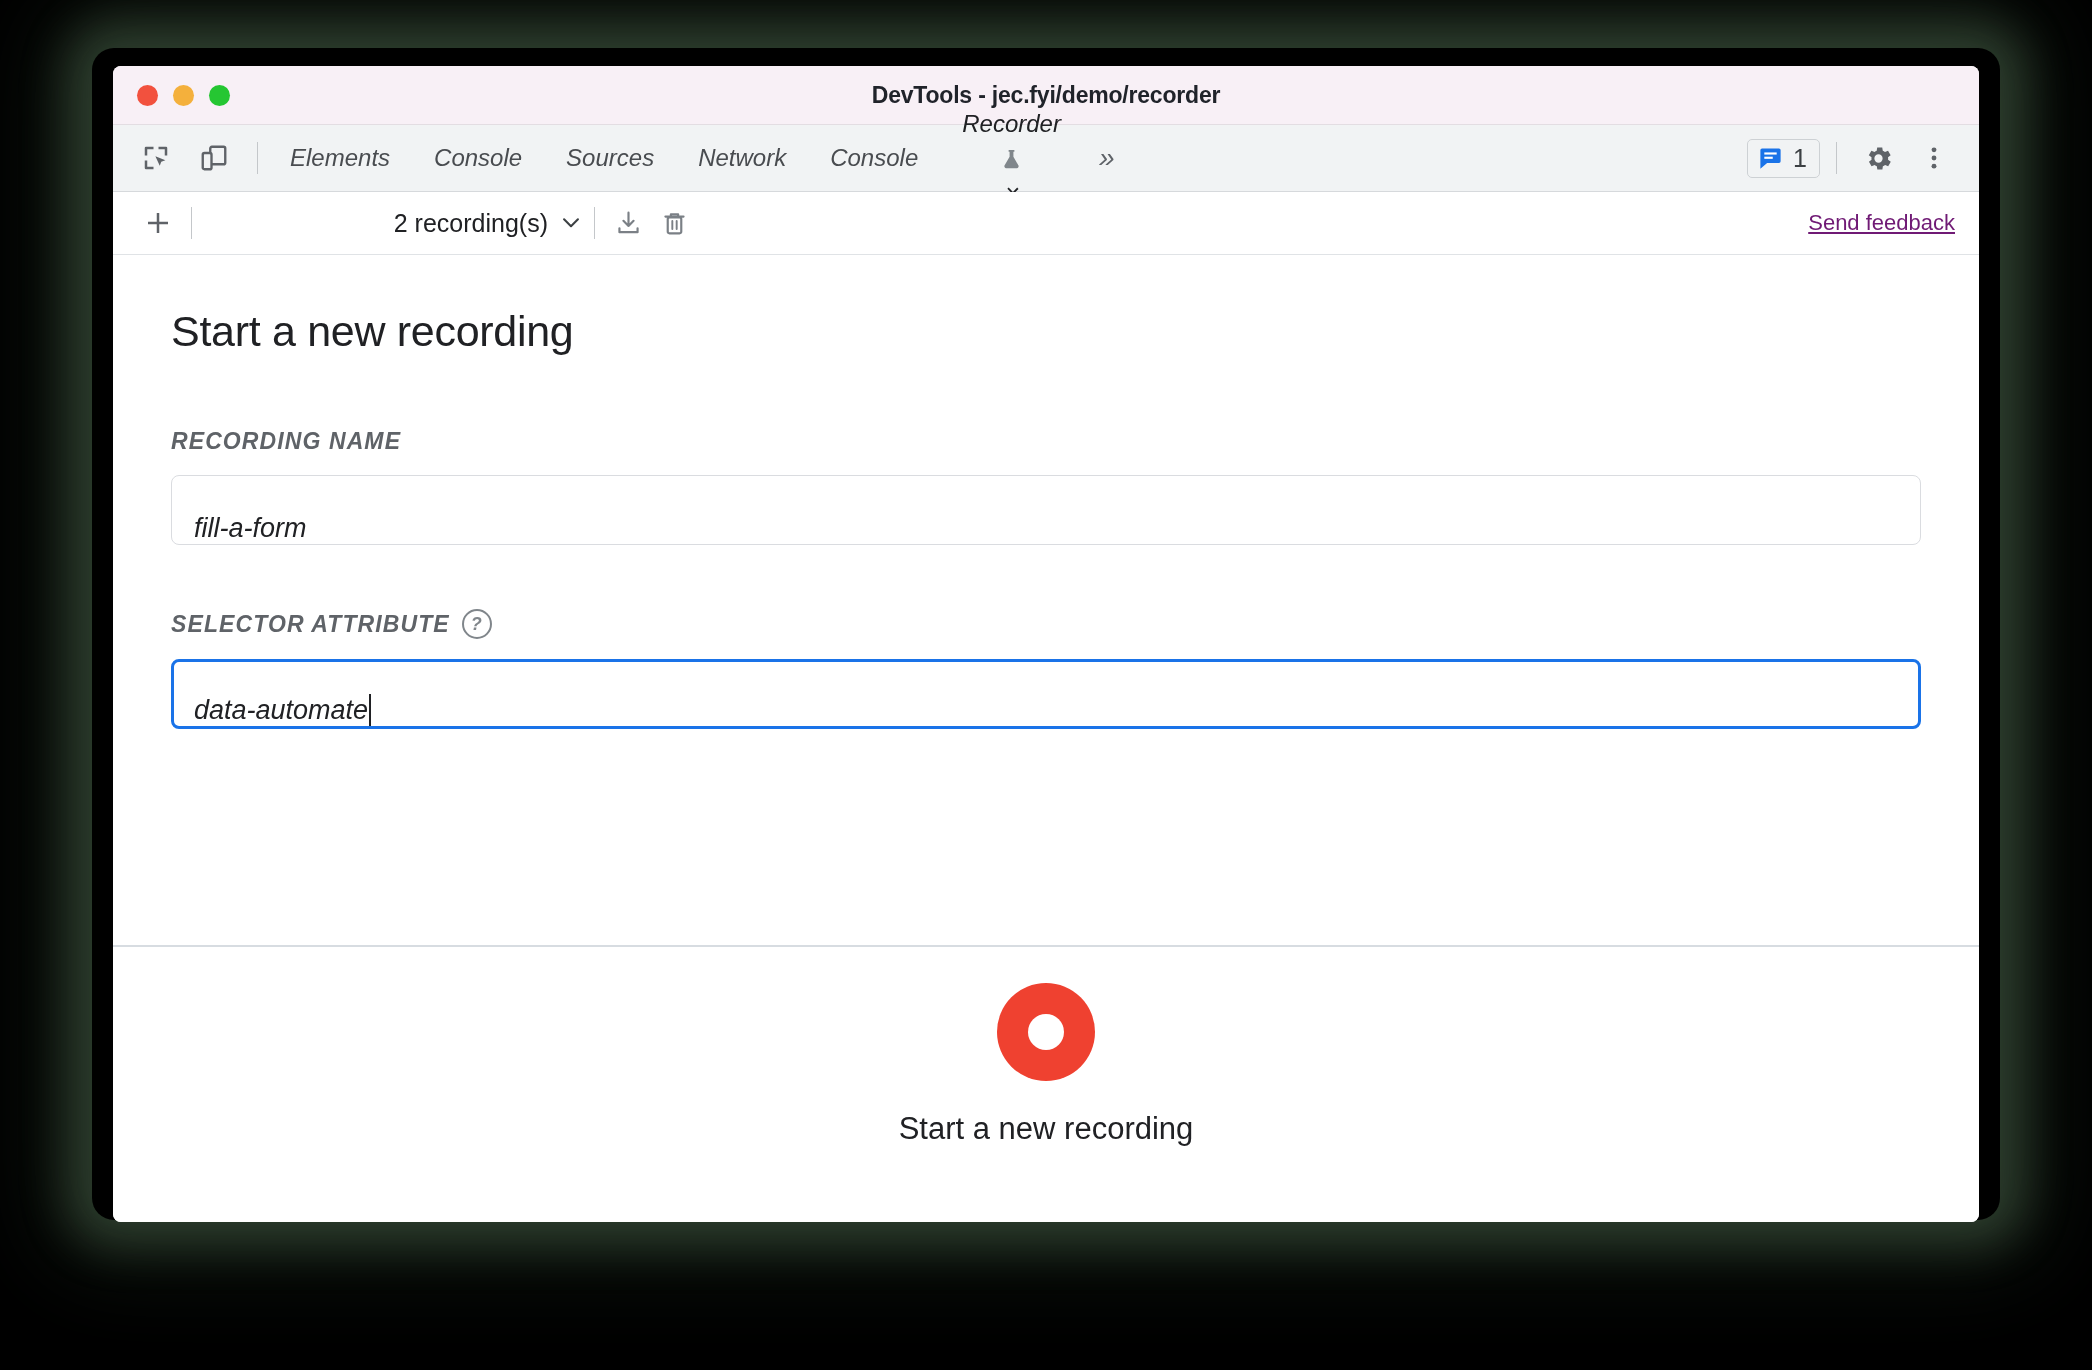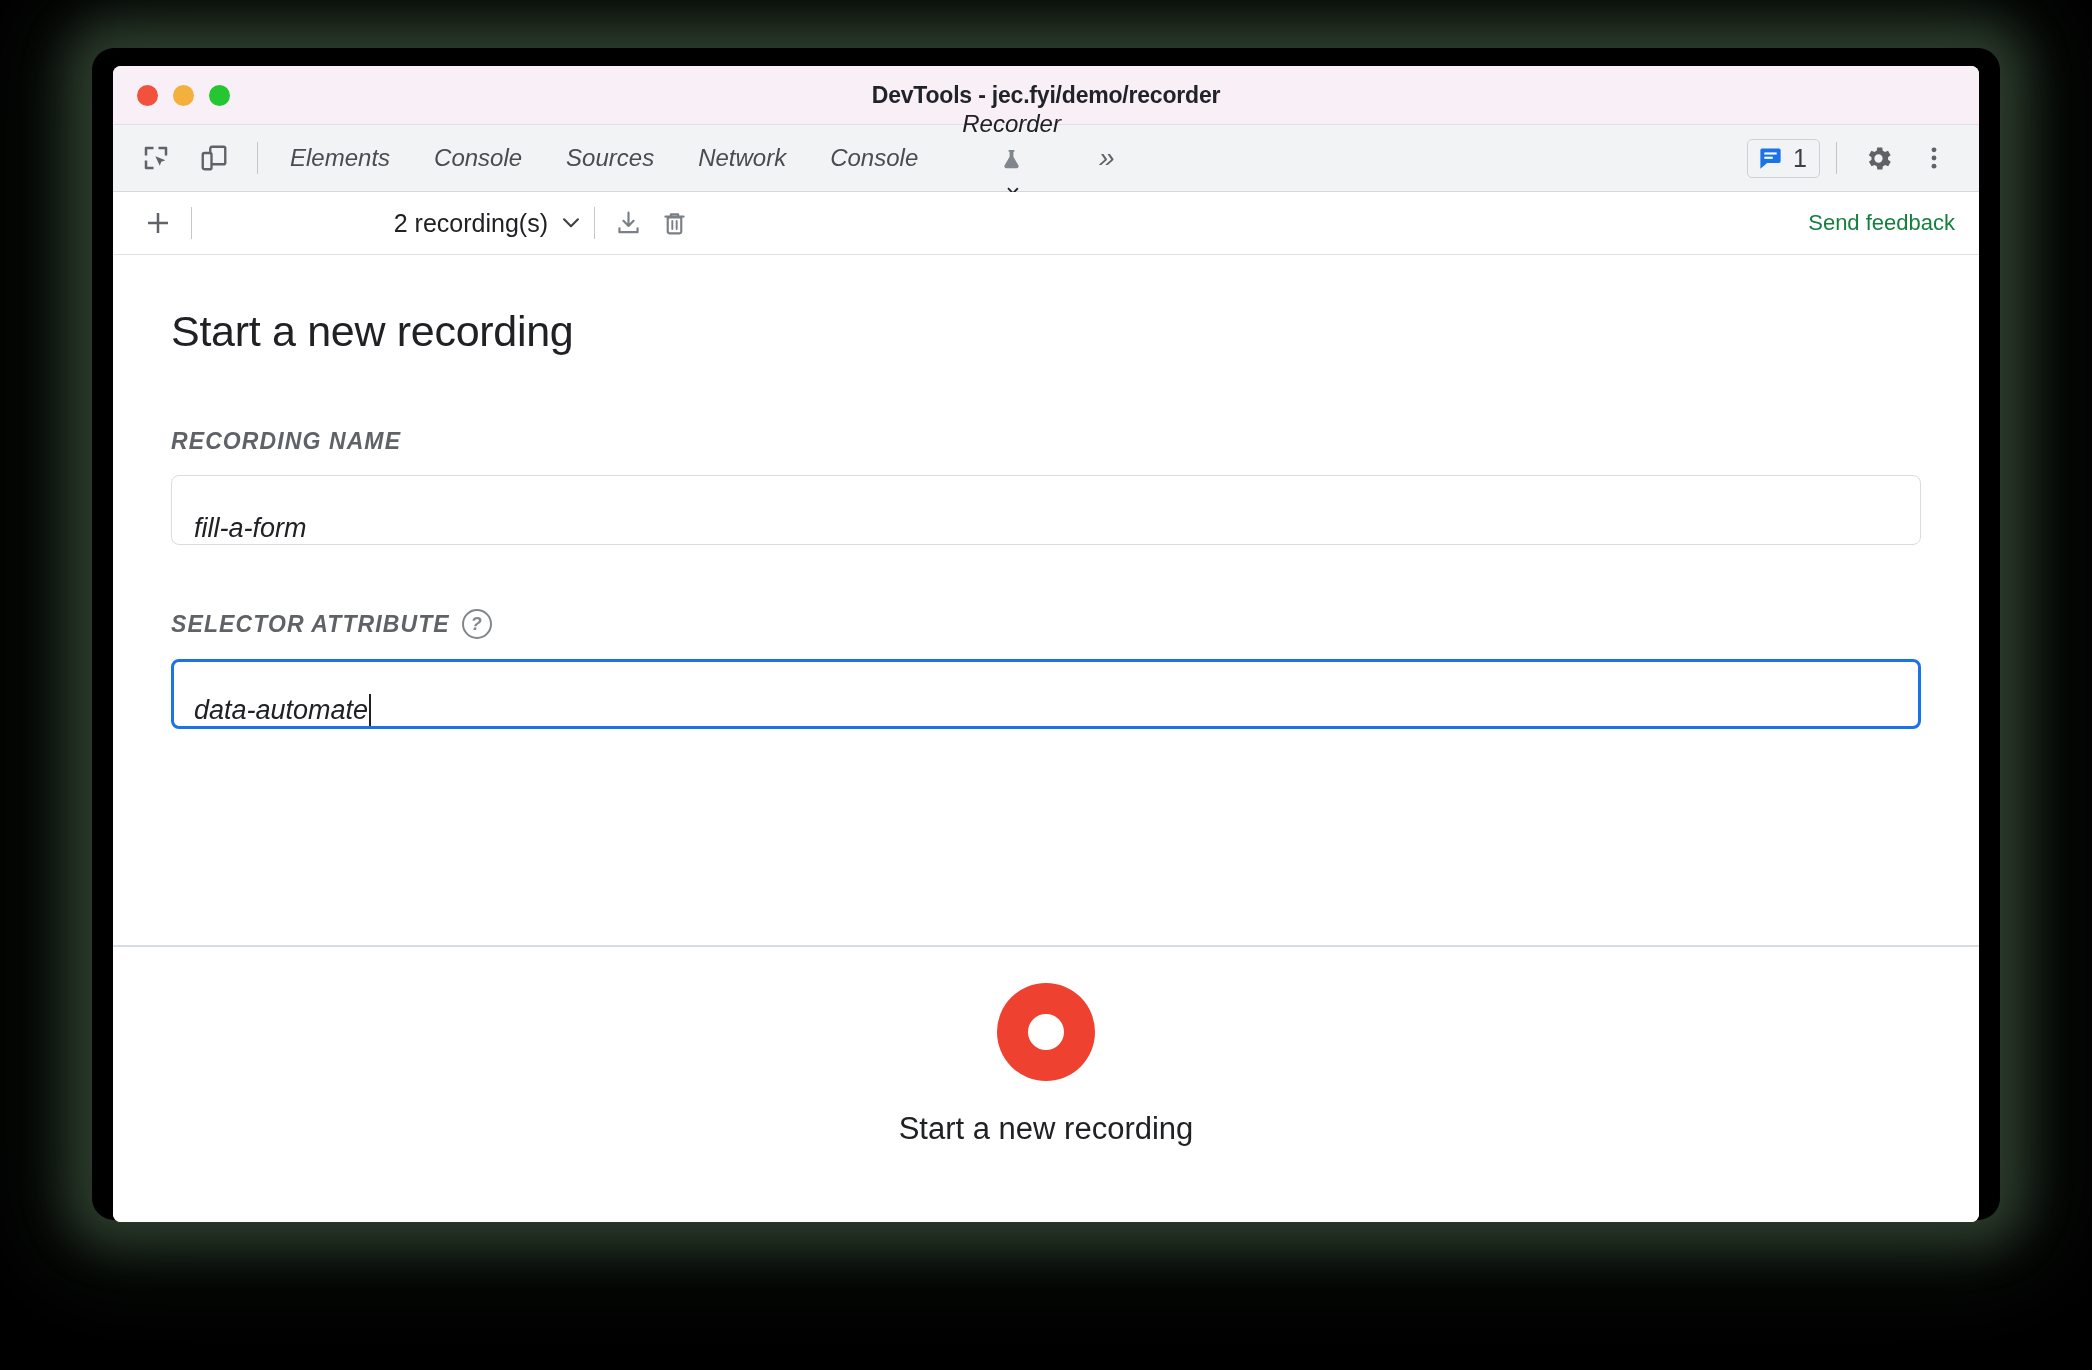--- a/index.html
+++ b/index.html
@@ -193,7 +193,8 @@
     position: absolute;
     right: 24px;
     font-size: 22px;
-    color: #15803d;
+    color: #701a75;
+    text-decoration: underline;
   }
 
   

